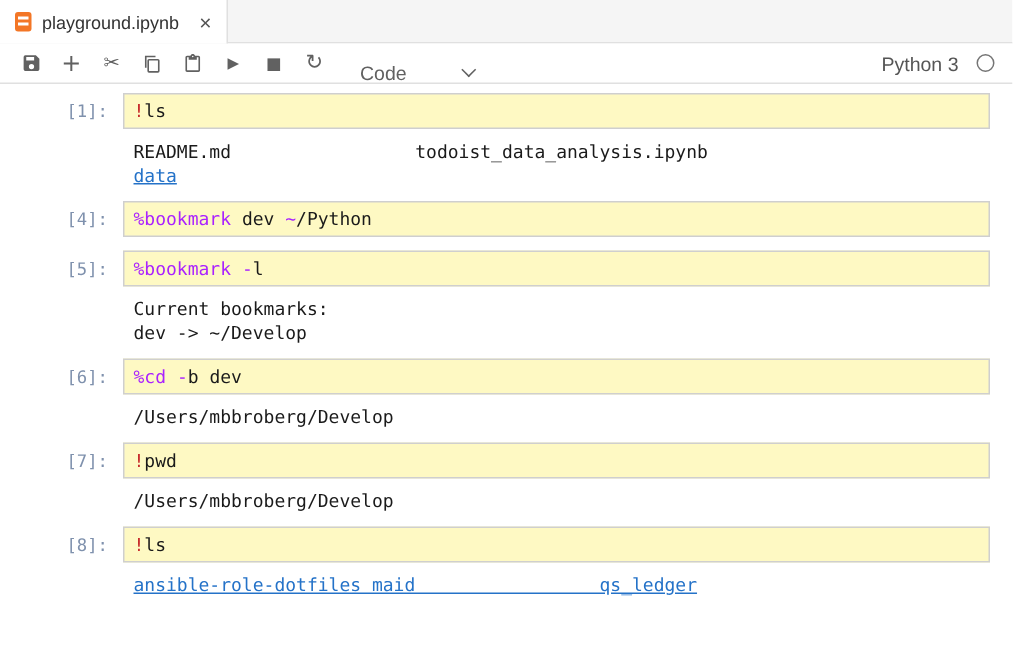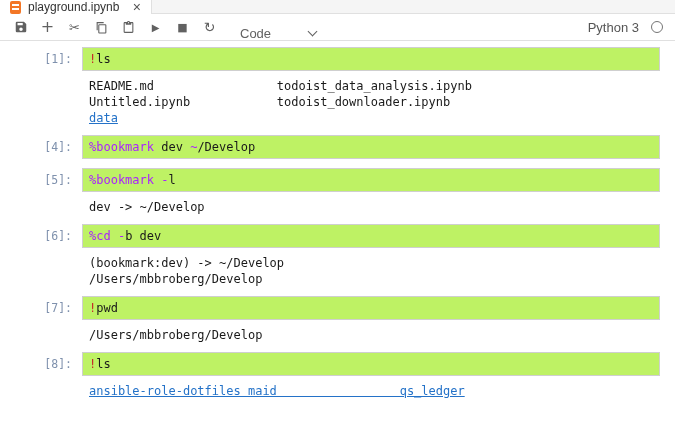--- a/index.html
+++ b/index.html
@@ -11,7 +11,7 @@
 
   
   .tabbar {
-    height: 14px; background: #f5f5f5;
+    height: 29px; background: #f5f5f5;
     border-bottom: 1px solid #e0e0e0;
     display: flex; align-items: stretch;
   }

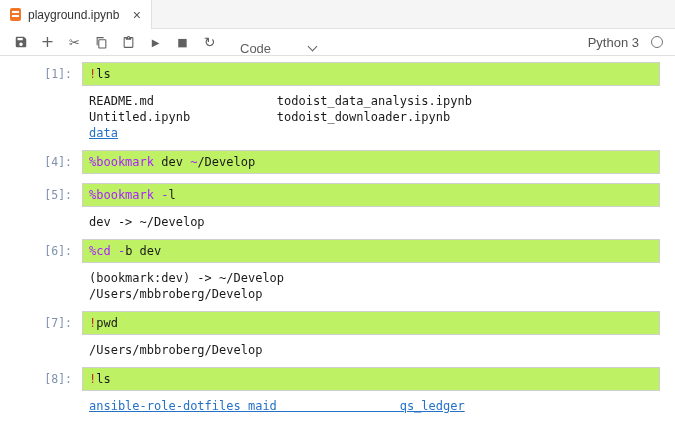--- a/index.html
+++ b/index.html
@@ -84,7 +84,7 @@
   }
   .editor {
     flex: 1; margin-right: 15px;
-    background: #bef264; border: 1px solid #cfcfcf;
+    background: #fef9c3; border: 1px solid #cfcfcf;
     padding: 3px 6px;
     font-family: "DejaVu Sans Mono", monospace;
     font-size: 12px; line-height: 16px; white-space: pre; color: #1a1a1a;

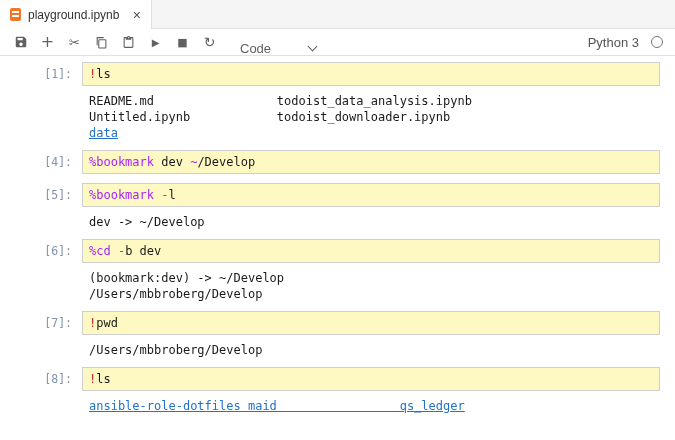--- a/index.html
+++ b/index.html
@@ -164,7 +164,6 @@
     </div>
     <div class="outputs">
       <div class="out-line">README.md                 todoist_data_analysis.ipynb</div>
-      <div class="out-line">Untitled.ipynb            todoist_downloader.ipynb</div>
       <div class="out-line dir-blue">data</div>
     </div>
   </div>

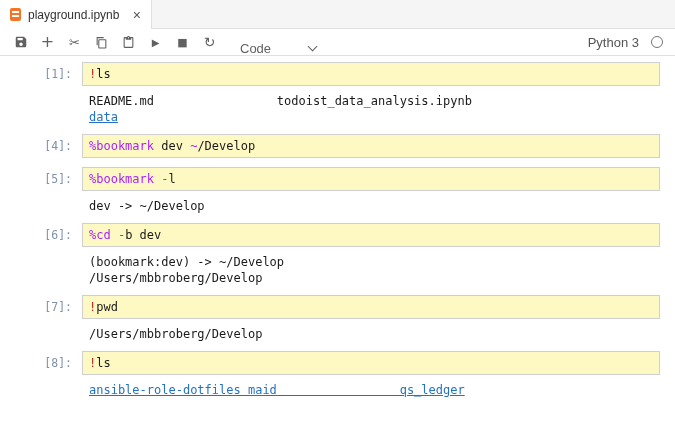--- a/index.html
+++ b/index.html
@@ -171,7 +171,7 @@
   <div class="cell">
     <div class="cell-row">
       <div class="prompt">[4]:</div>
-      <div class="editor"><span class="tk-magic">%bookmark</span><span> dev </span><span class="tk-op">~</span><span>/Develop</span></div>
+      <div class="editor"><span class="tk-magic">%bookmark</span><span> dev </span><span class="tk-op">~</span><span>/Python</span></div>
     </div>
   </div>
 

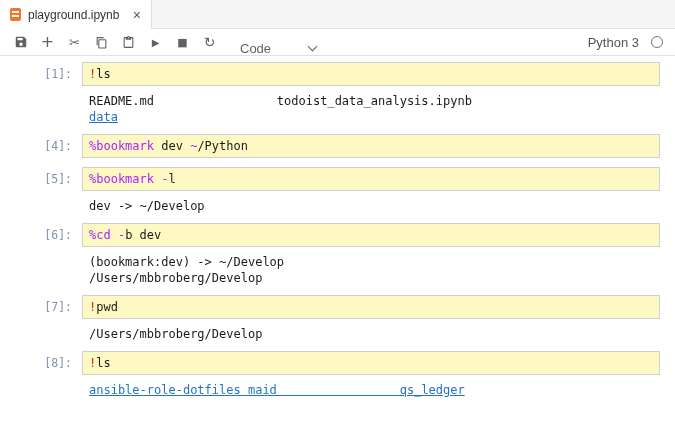--- a/index.html
+++ b/index.html
@@ -181,6 +181,7 @@
       <div class="editor"><span class="tk-magic">%bookmark</span><span> </span><span class="tk-op">-</span><span>l</span></div>
     </div>
     <div class="outputs">
+      <div class="out-line">Current bookmarks:</div>
       <div class="out-line">dev -&gt; ~/Develop</div>
     </div>
   </div>

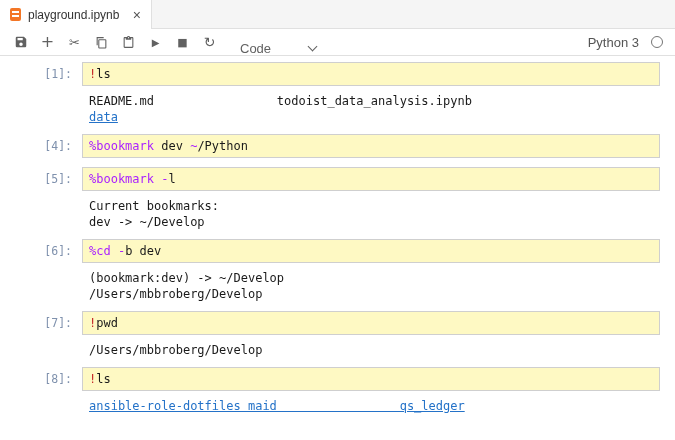--- a/index.html
+++ b/index.html
@@ -192,7 +192,6 @@
       <div class="editor"><span class="tk-magic">%cd</span><span> </span><span class="tk-op">-</span><span>b dev</span></div>
     </div>
     <div class="outputs">
-      <div class="out-line">(bookmark:dev) -&gt; ~/Develop</div>
       <div class="out-line">/Users/mbbroberg/Develop</div>
     </div>
   </div>

